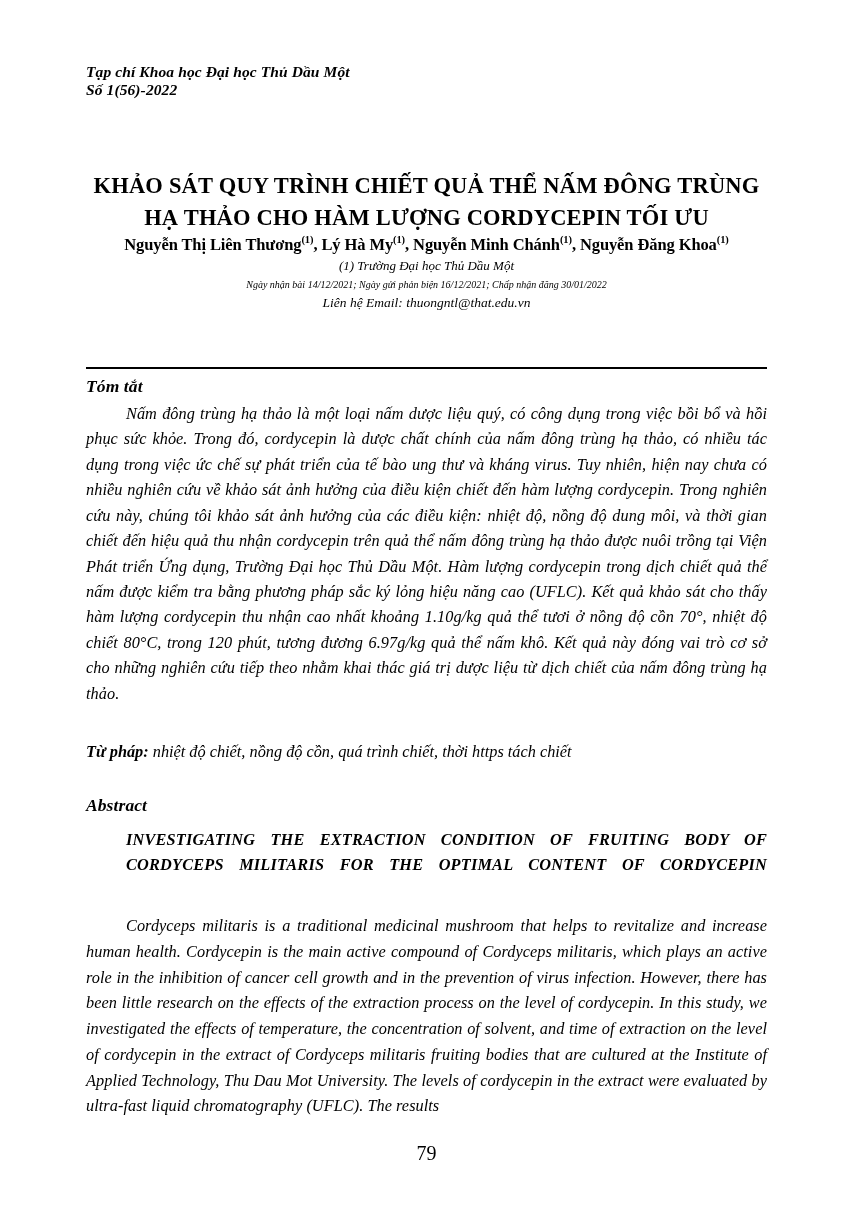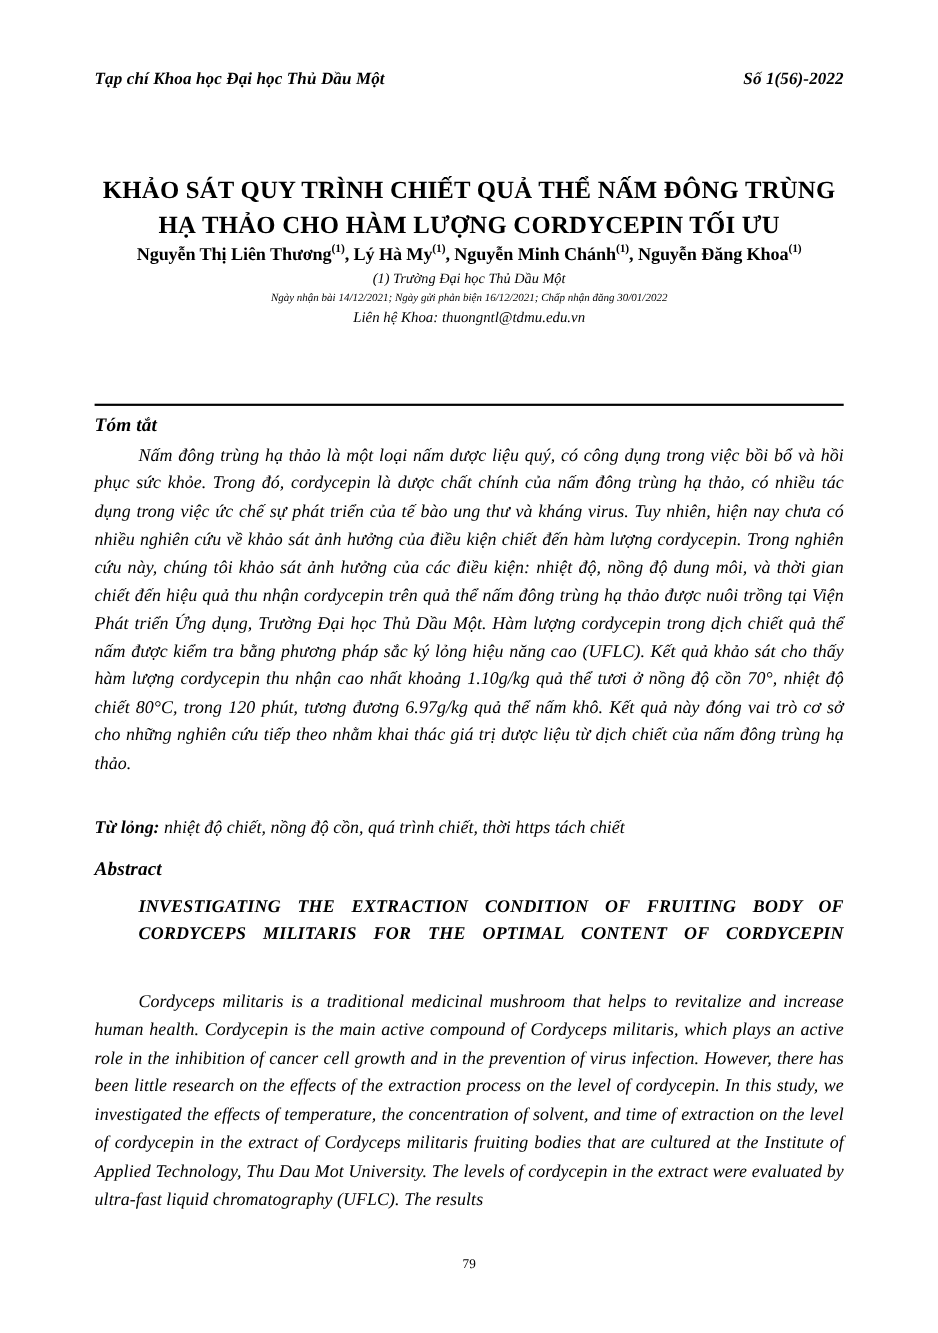--- a/index.html
+++ b/index.html
@@ -34,6 +34,7 @@
     font-weight: bold;
     font-size: 15.5px;
     letter-spacing: 0.1px;
+    flex-direction: column;
   }
   .running-head .journal { white-space: nowrap; }
   .running-head .issue { white-space: nowrap; font-style: italic; }

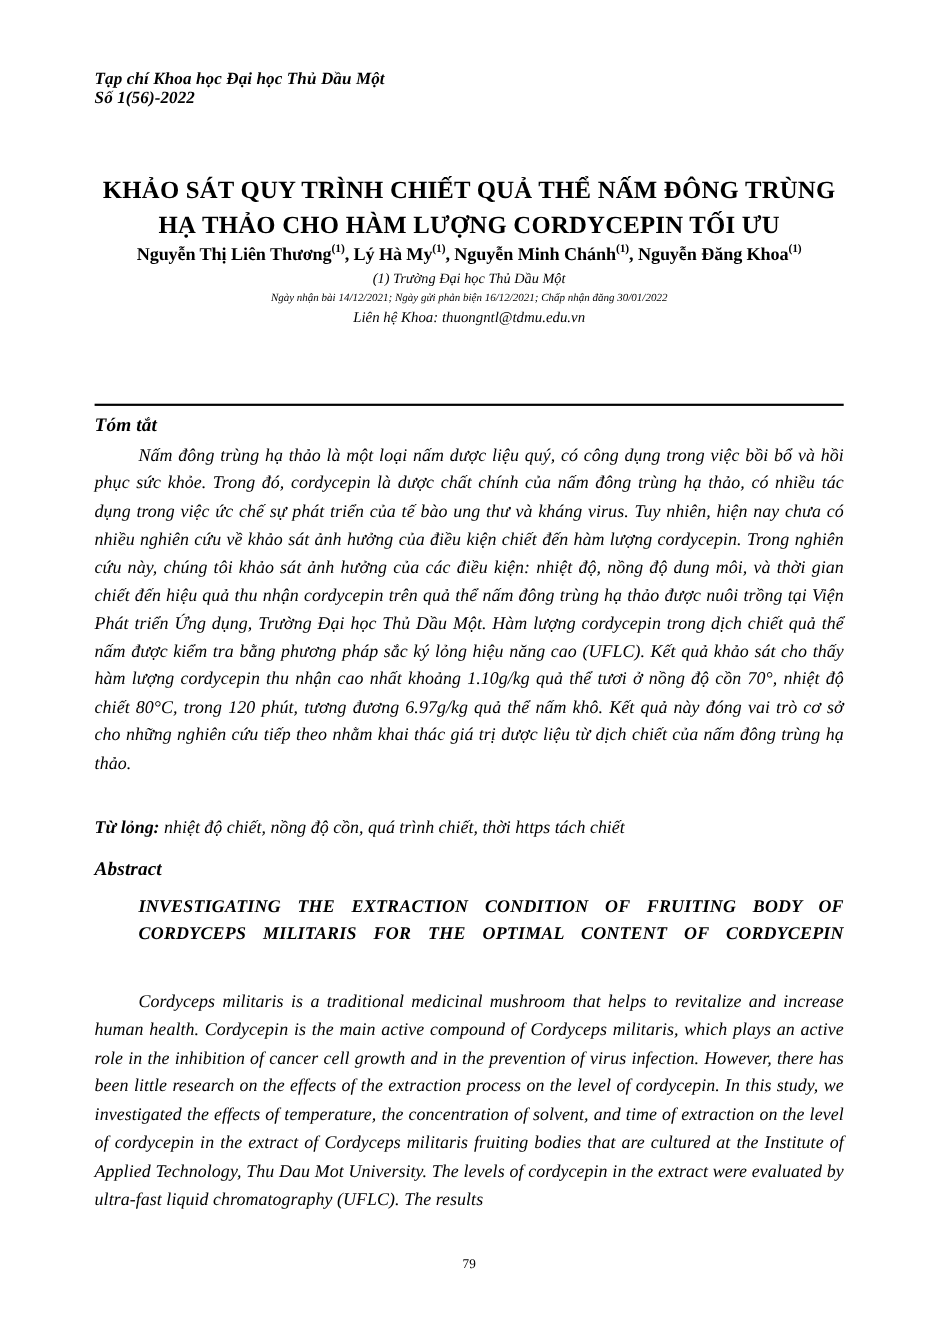--- a/index.html
+++ b/index.html
@@ -43,7 +43,7 @@
   .title-block {
     position: absolute;
     left: 86px;
-    top: 157px;
+    top: 170px;
     width: 681px;
     text-align: center;
   }

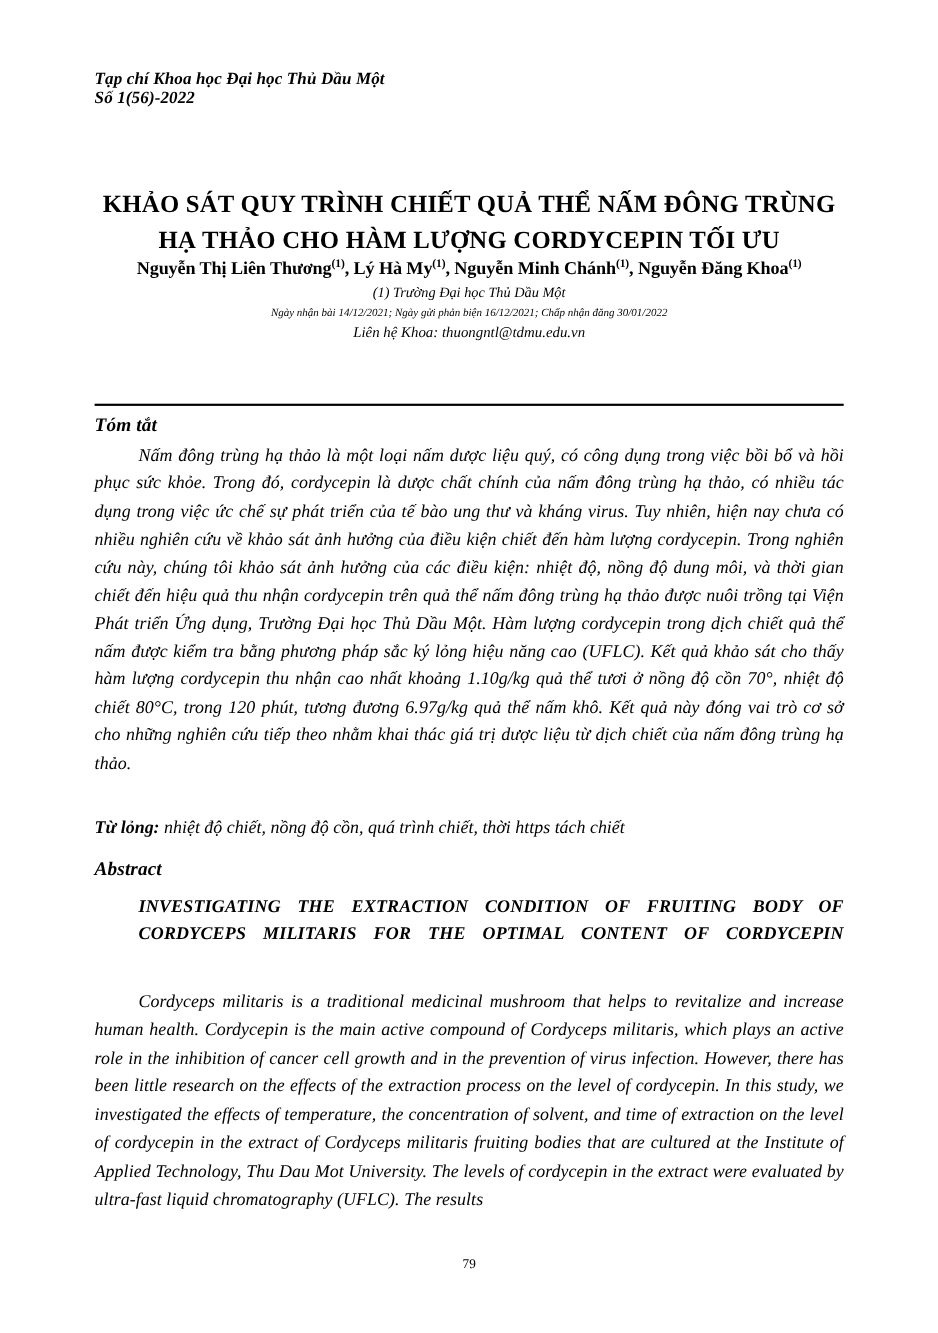--- a/index.html
+++ b/index.html
@@ -185,7 +185,7 @@
     <div class="authors">Nguyễn Thị Liên Thương<sup>(1)</sup>, Lý Hà My<sup>(1)</sup>, Nguyễn Minh Chánh<sup>(1)</sup>, Nguyễn Đăng Khoa<sup>(1)</sup></div>
     <div class="affiliation">(1) Trường Đại học Thủ Dầu Một</div>
     <div class="dates">Ngày nhận bài 14/12/2021; Ngày gửi phản biện 16/12/2021; Chấp nhận đăng 30/01/2022</div>
-    <div class="contact">Liên hệ Khoa: thuongntl@tdmu.edu.vn</div>
+    <div class="contact">Liên hệ Email: thuongntl@that.edu.vn</div>
   </div>
 
   <div class="hrule"></div>

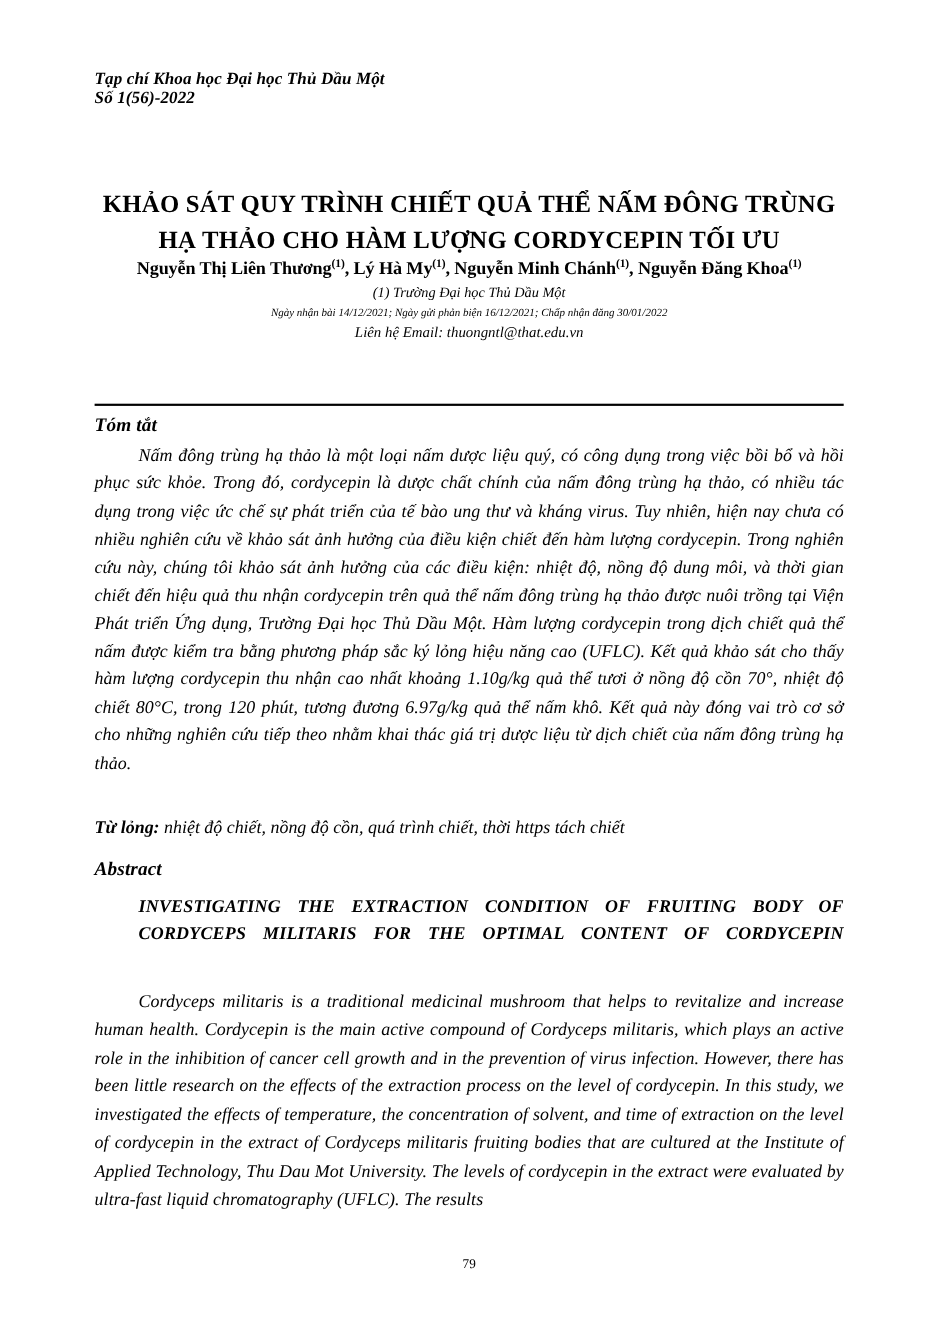--- a/index.html
+++ b/index.html
@@ -196,7 +196,7 @@
   </div>
 
   <div class="section sec-keywords">
-    <p class="keywords-line"><span class="kw-label">Từ lỏng:</span><span> nhiệt độ chiết, nồng độ cồn, quá trình chiết, thời https tách chiết</span></p>
+    <p class="keywords-line"><span class="kw-label">Từ pháp:</span><span> nhiệt độ chiết, nồng độ cồn, quá trình chiết, thời https tách chiết</span></p>
   </div>
 
   <div class="section sec-abstract">

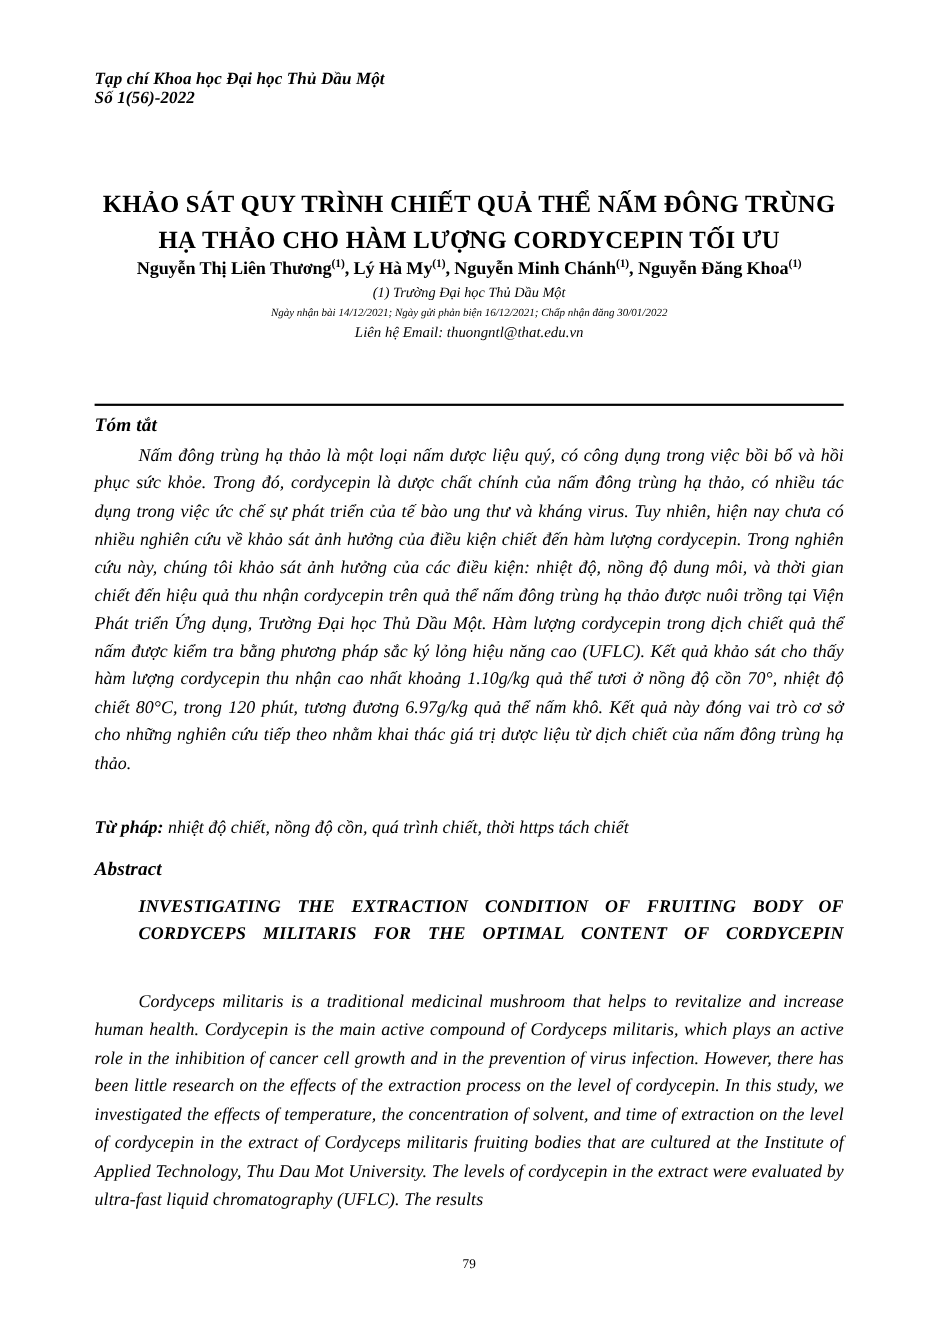--- a/index.html
+++ b/index.html
@@ -104,7 +104,7 @@
   }
   .sec-tomtat { top: 376px; }
   .sec-keywords { top: 740px; }
-  .sec-abstract { top: 779px; }
+  .sec-abstract { top: 795px; }
 
   .sec-heading {
     font-size: 17.5px;

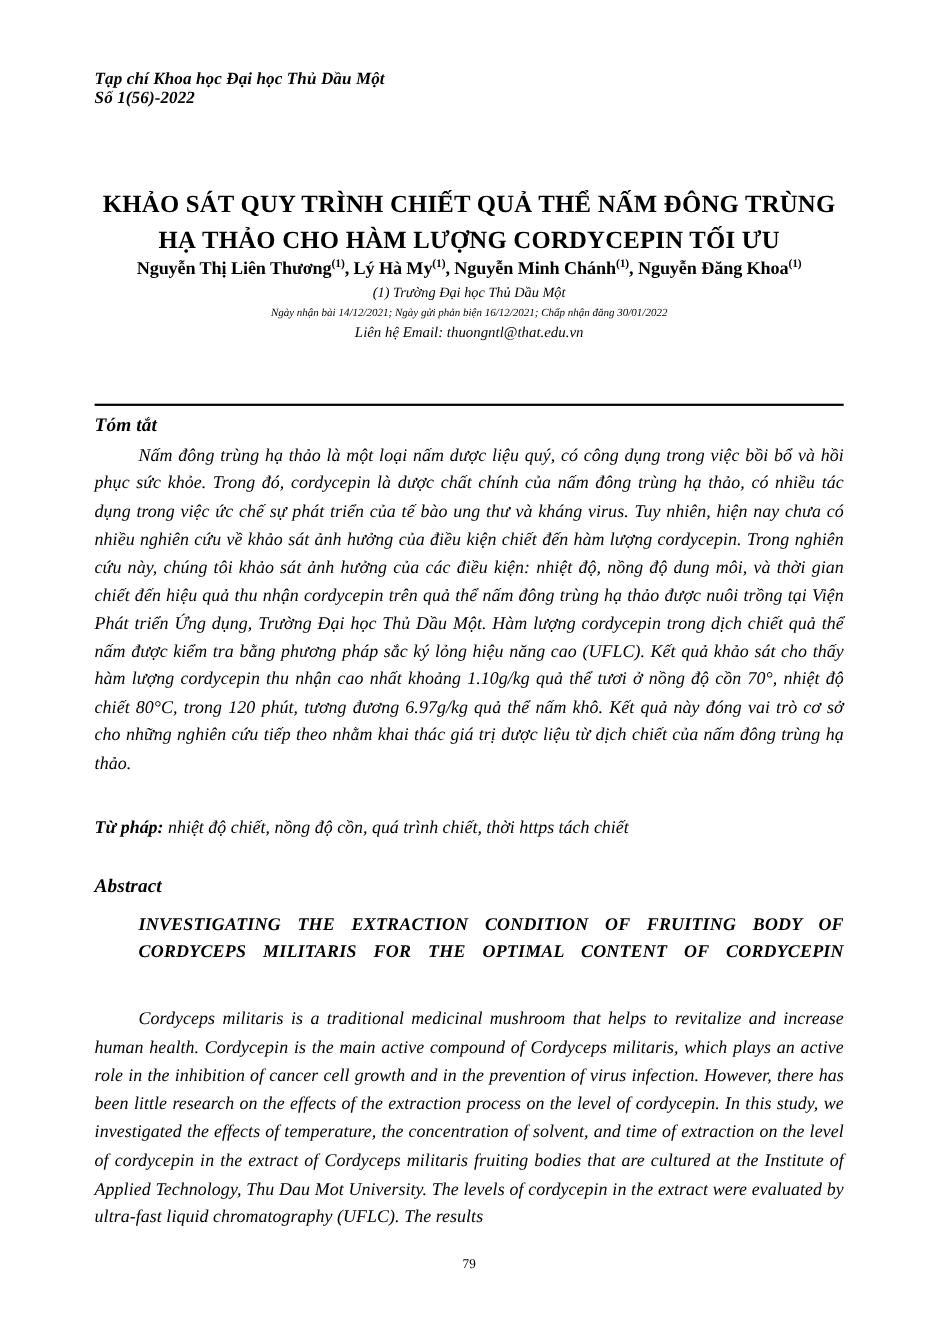--- a/index.html
+++ b/index.html
@@ -167,7 +167,7 @@
     top: 1142px;
     width: 853px;
     text-align: center;
-    font-size: 12px;
+    font-size: 20px;
   }
 </style>
 </head>

